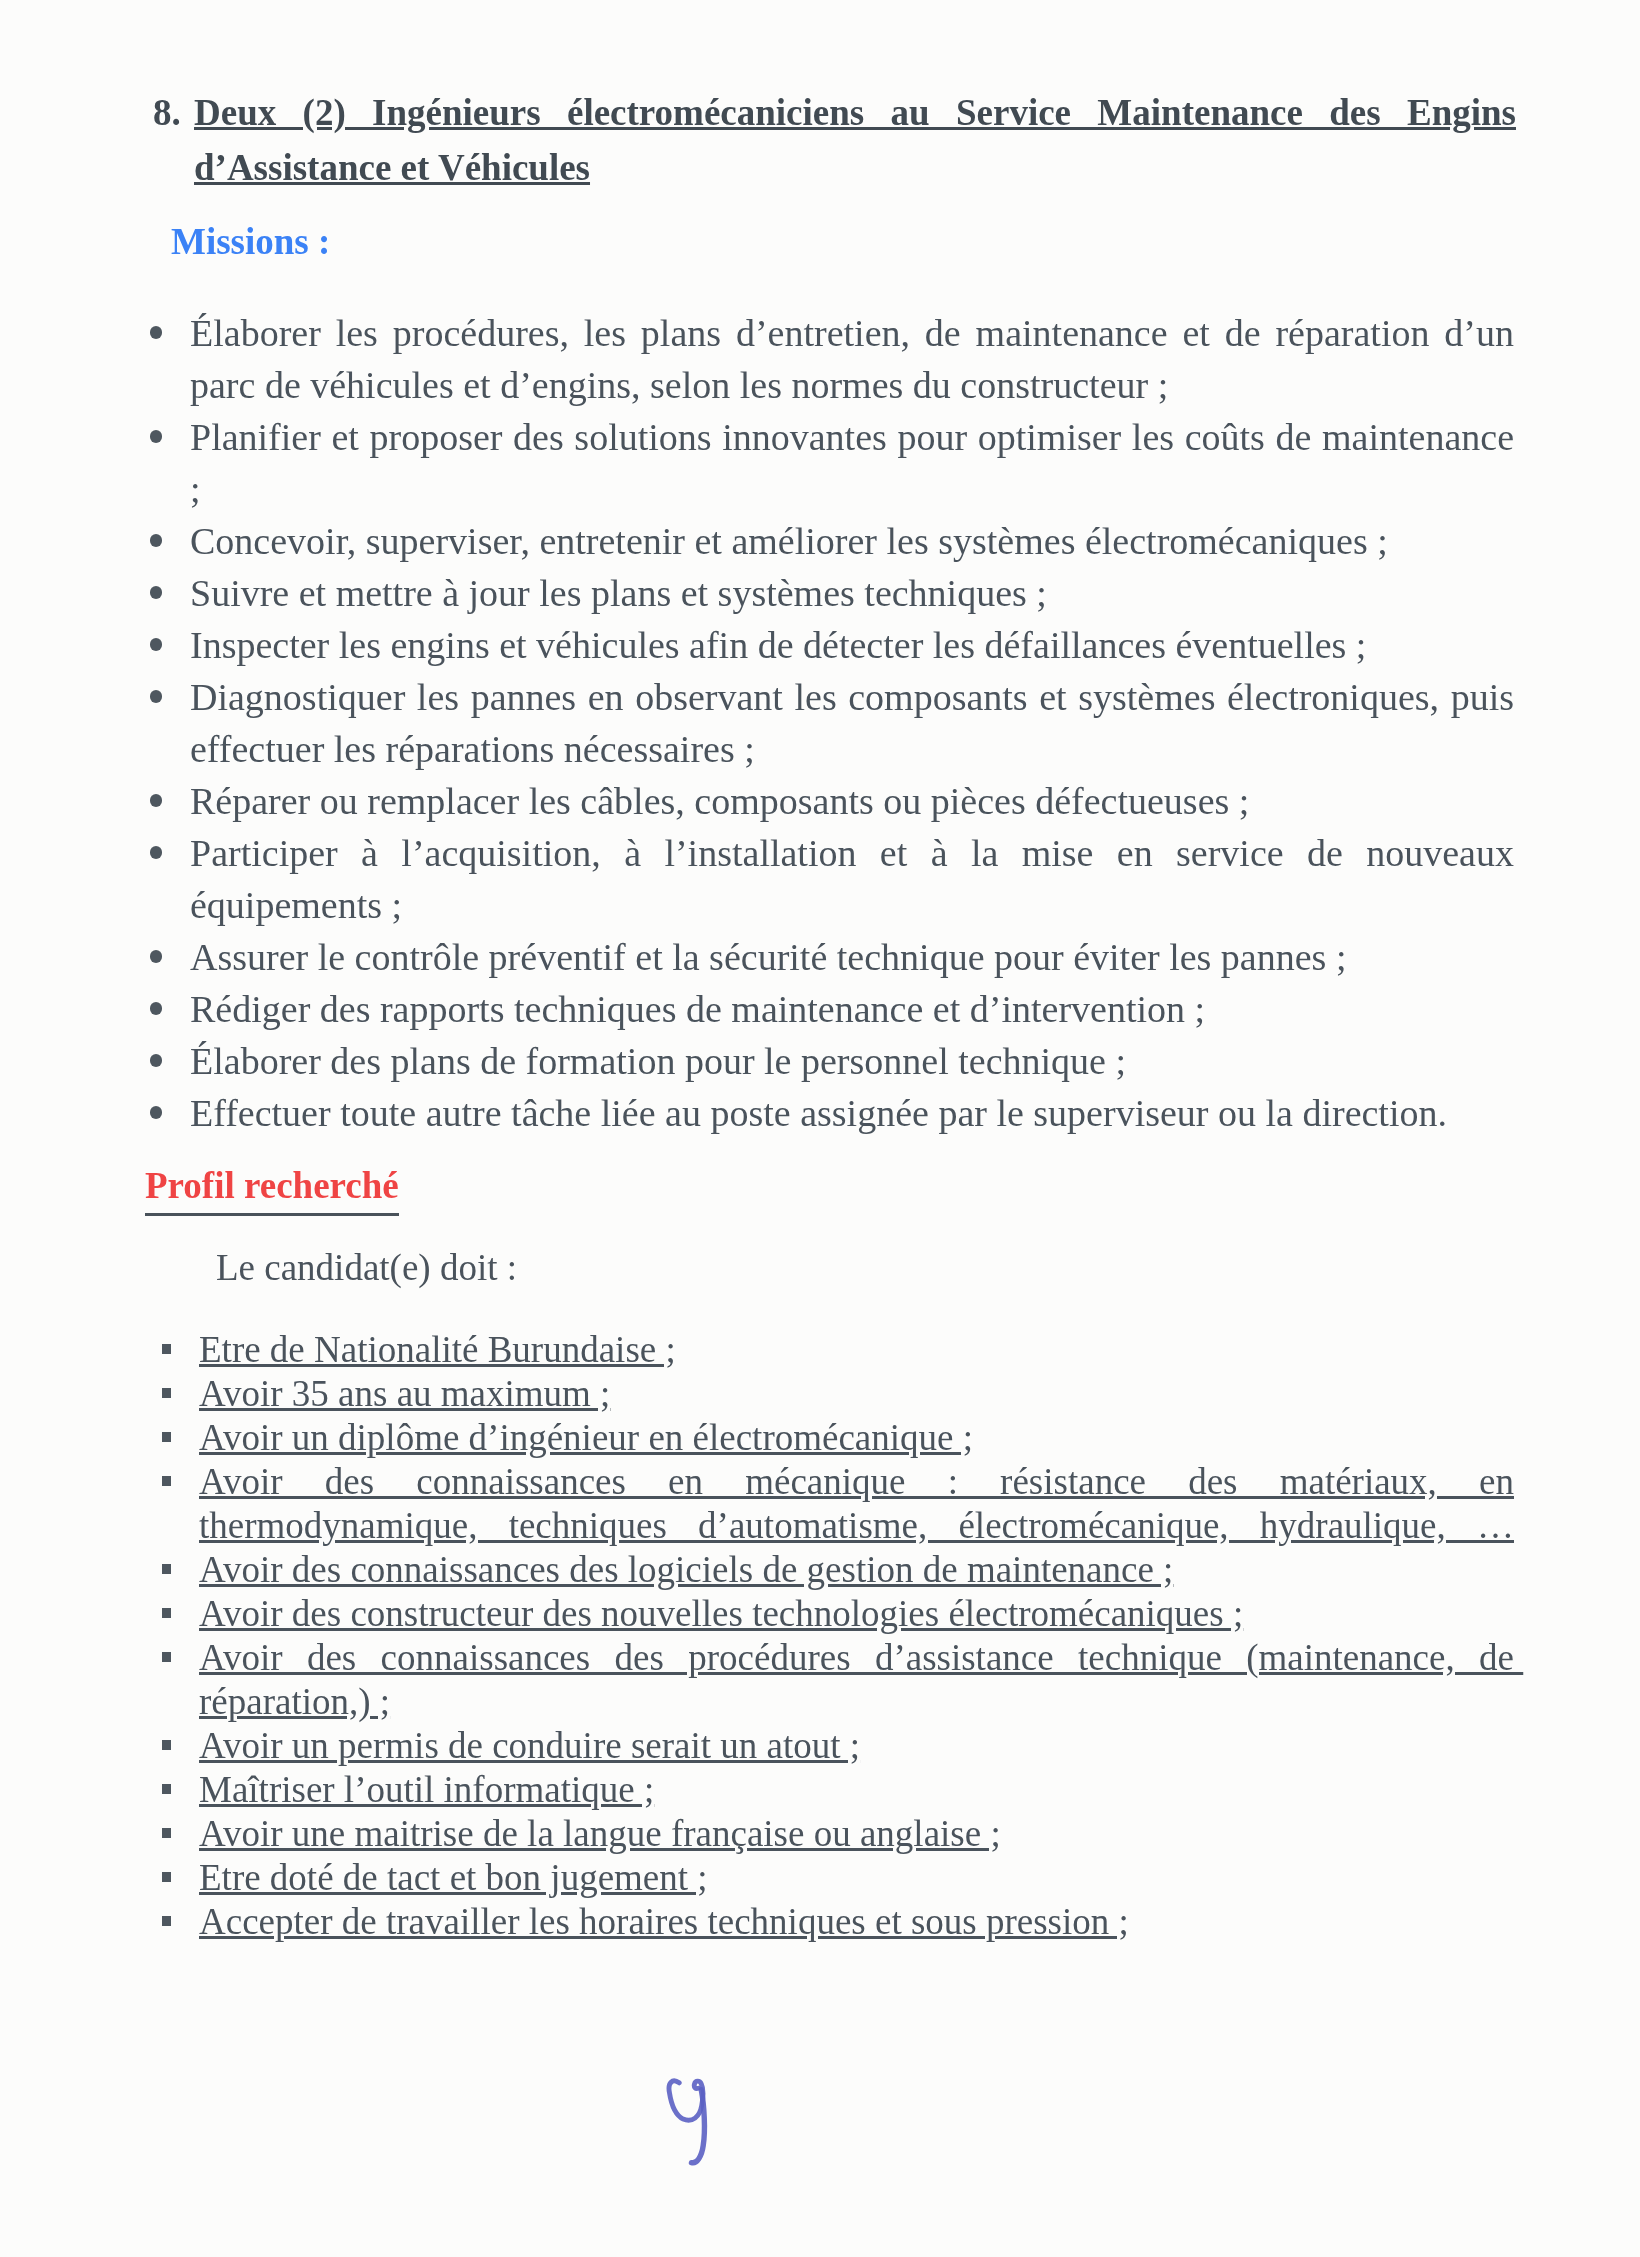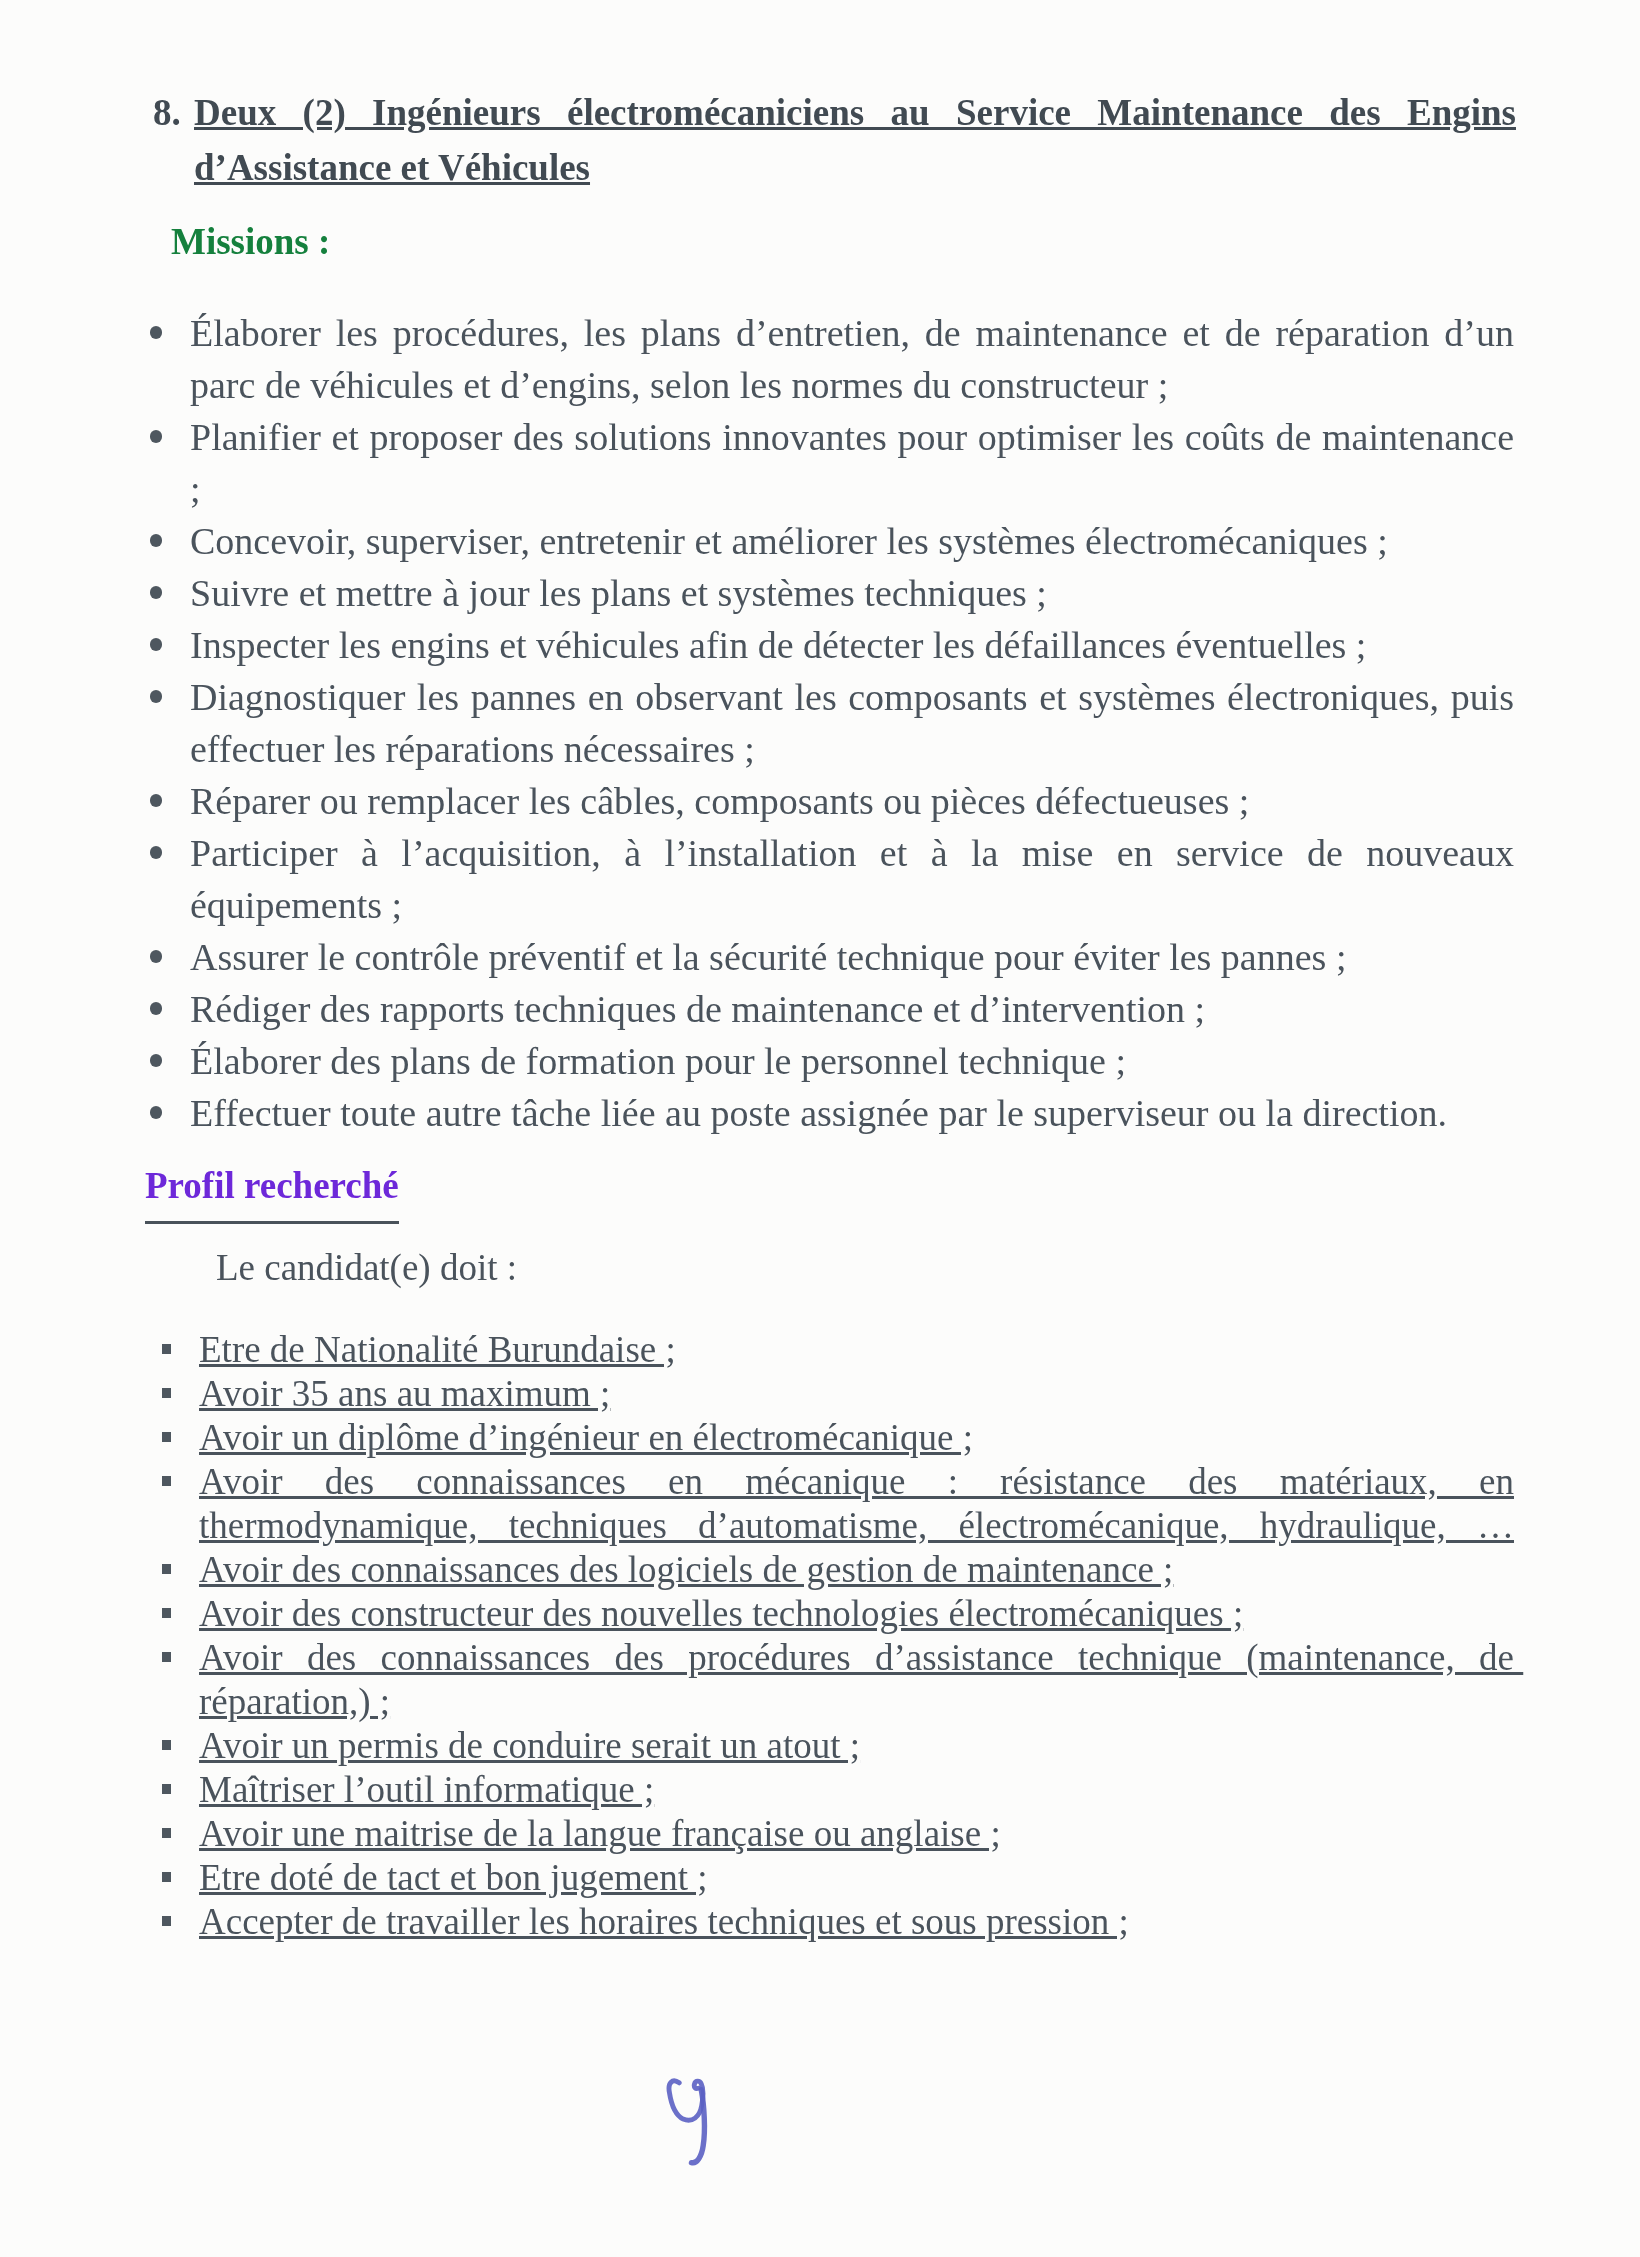--- a/index.html
+++ b/index.html
@@ -17,7 +17,7 @@
   .stretch-last { text-align-last:justify; }
   .missions-label {
     position:absolute; left:171px; top:221px;
-    font-weight:bold; font-size:37px; line-height:42px; color:#15803d;
+    font-weight:bold; font-size:37px; line-height:42px; color:#3b82f6;
   }
   ul { list-style:none; margin:0; padding:0; }
   .m-list { position:absolute; left:145px; top:307px; width:1369px; }

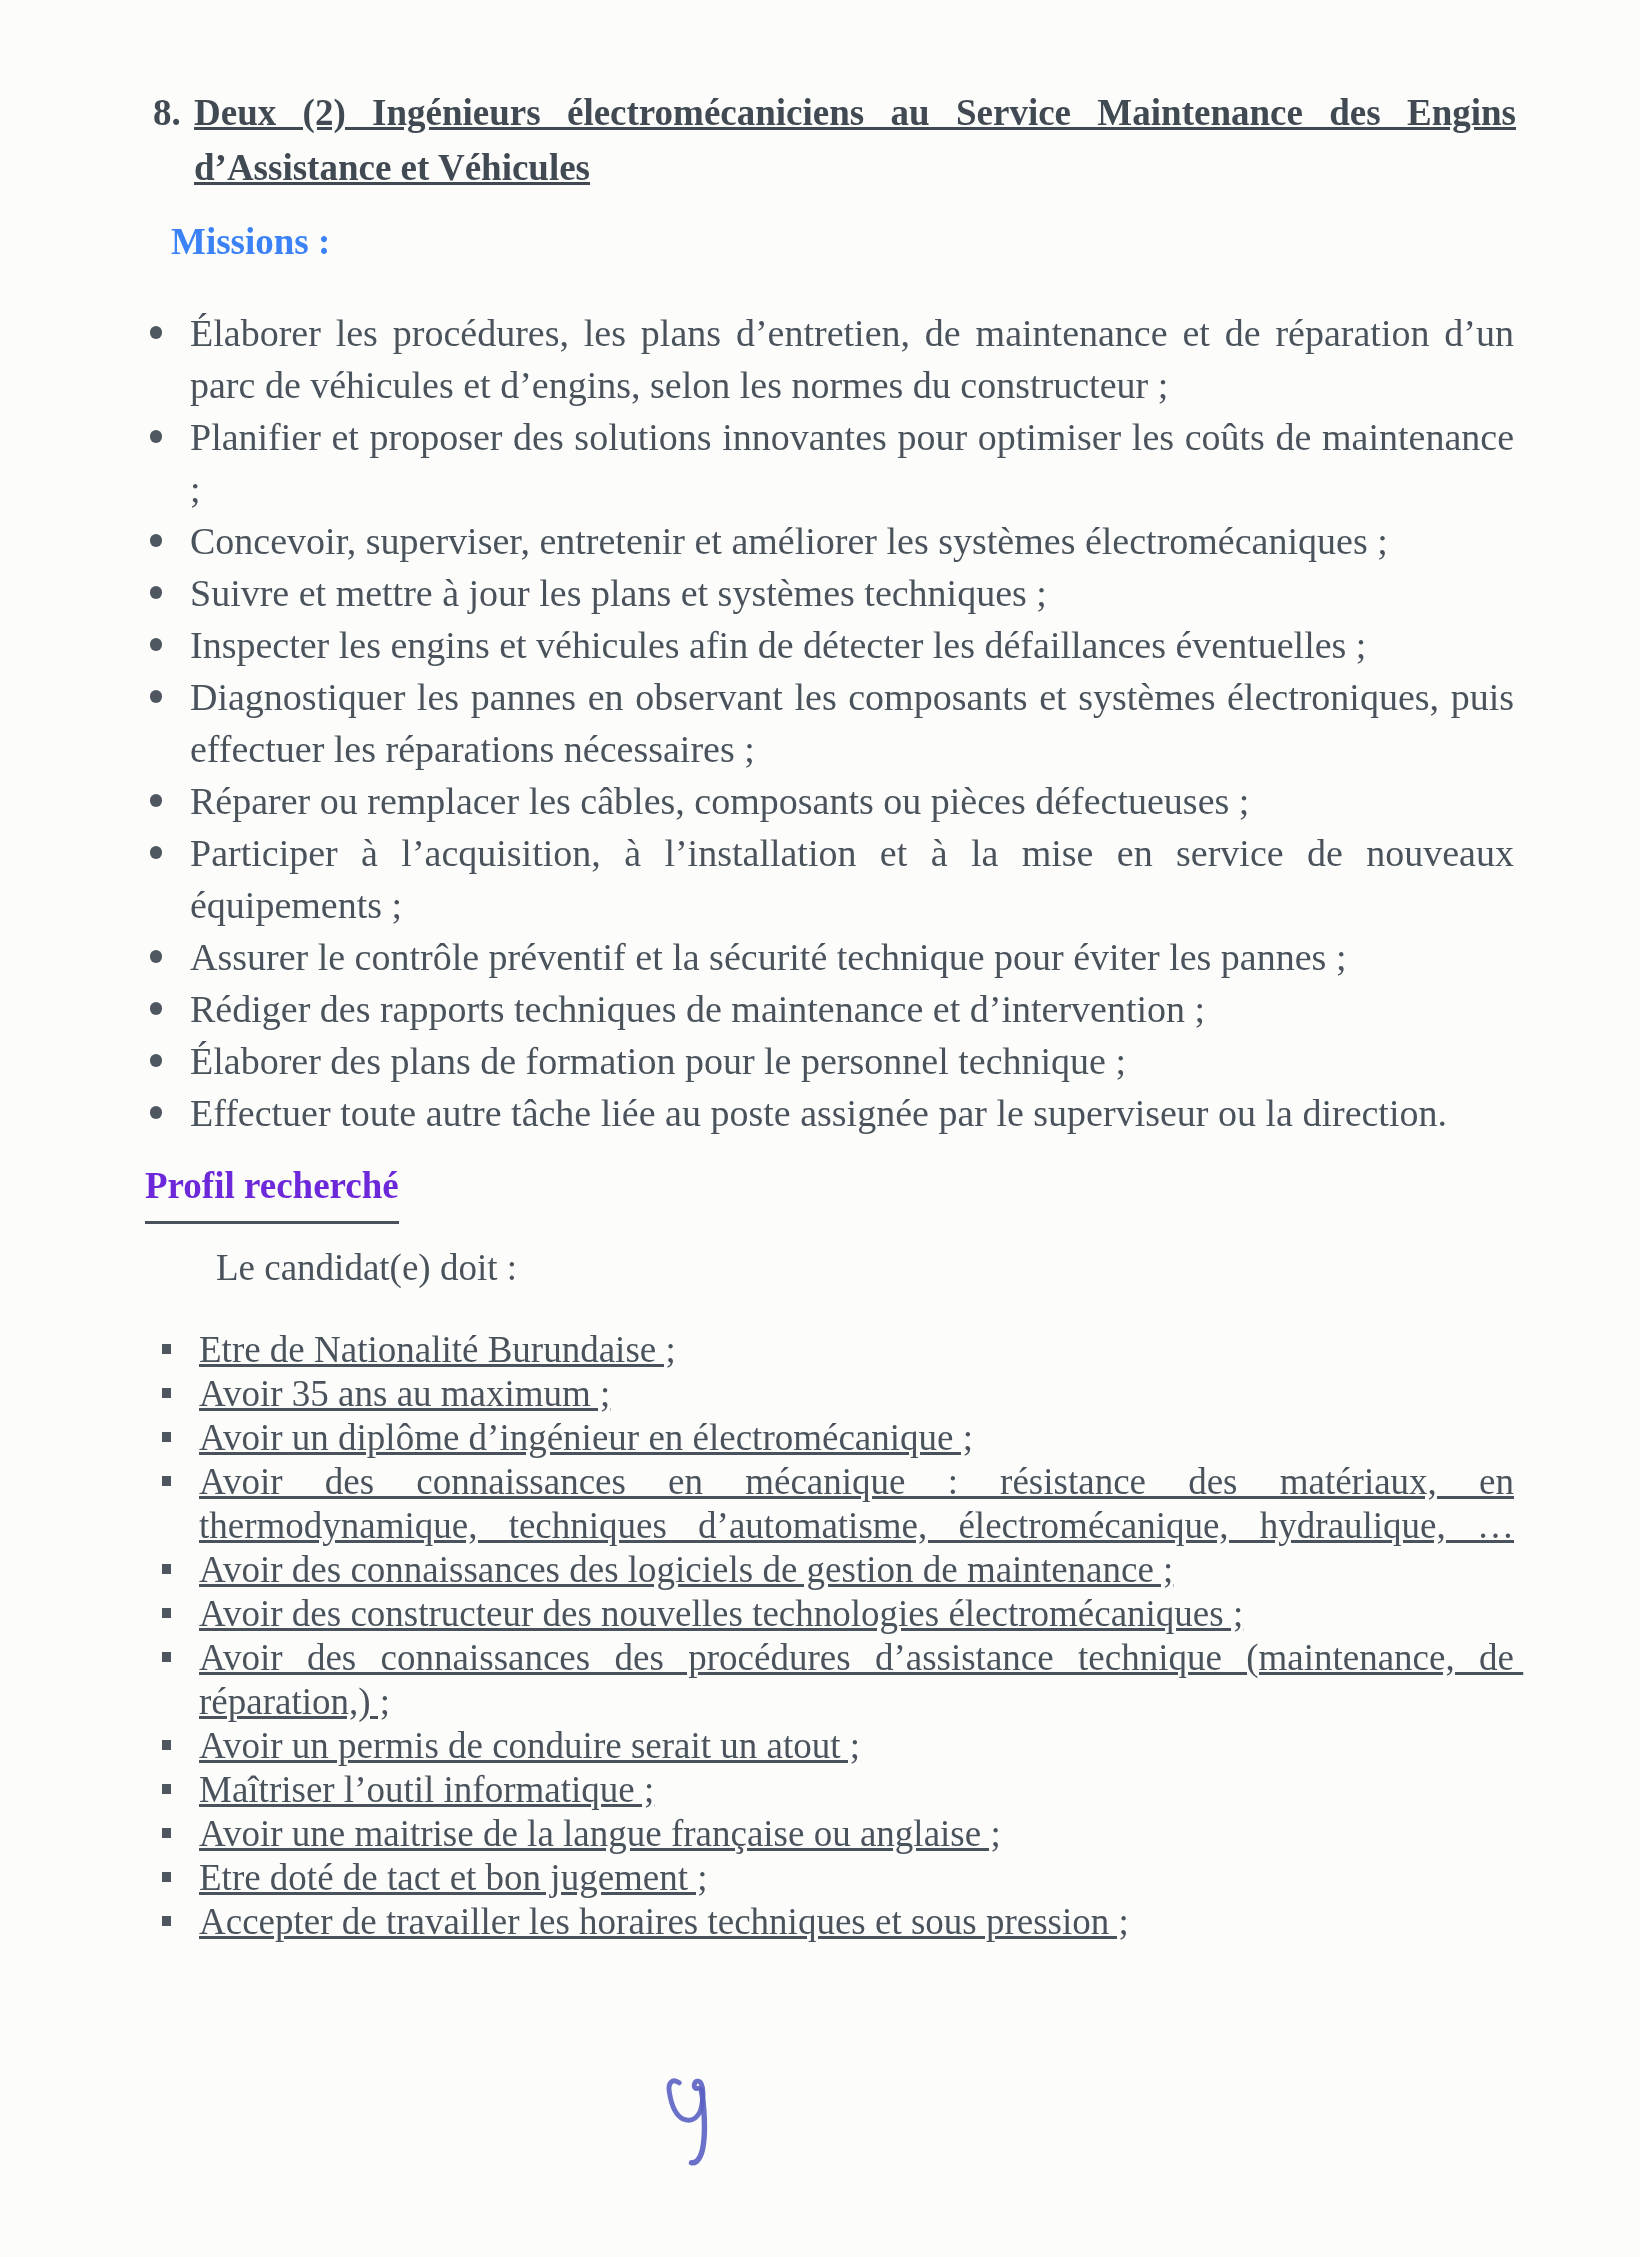--- a/index.html
+++ b/index.html
@@ -42,8 +42,8 @@
   .item.stretch { text-align-last:justify; }
   .profile-heading {
     position:absolute; left:145px; top:1165px;
-    font-weight:bold; font-size:37px; line-height:42px; color:#6d28d9;
-    border-bottom:3.9px solid #49525a; padding-bottom:14px;
+    font-weight:bold; font-size:37px; line-height:42px; color:#ef4444;
+    border-bottom:3.9px solid #49525a; padding-bottom:6px;
   }
   .profile-intro {
     position:absolute; left:216px; top:1247px;

